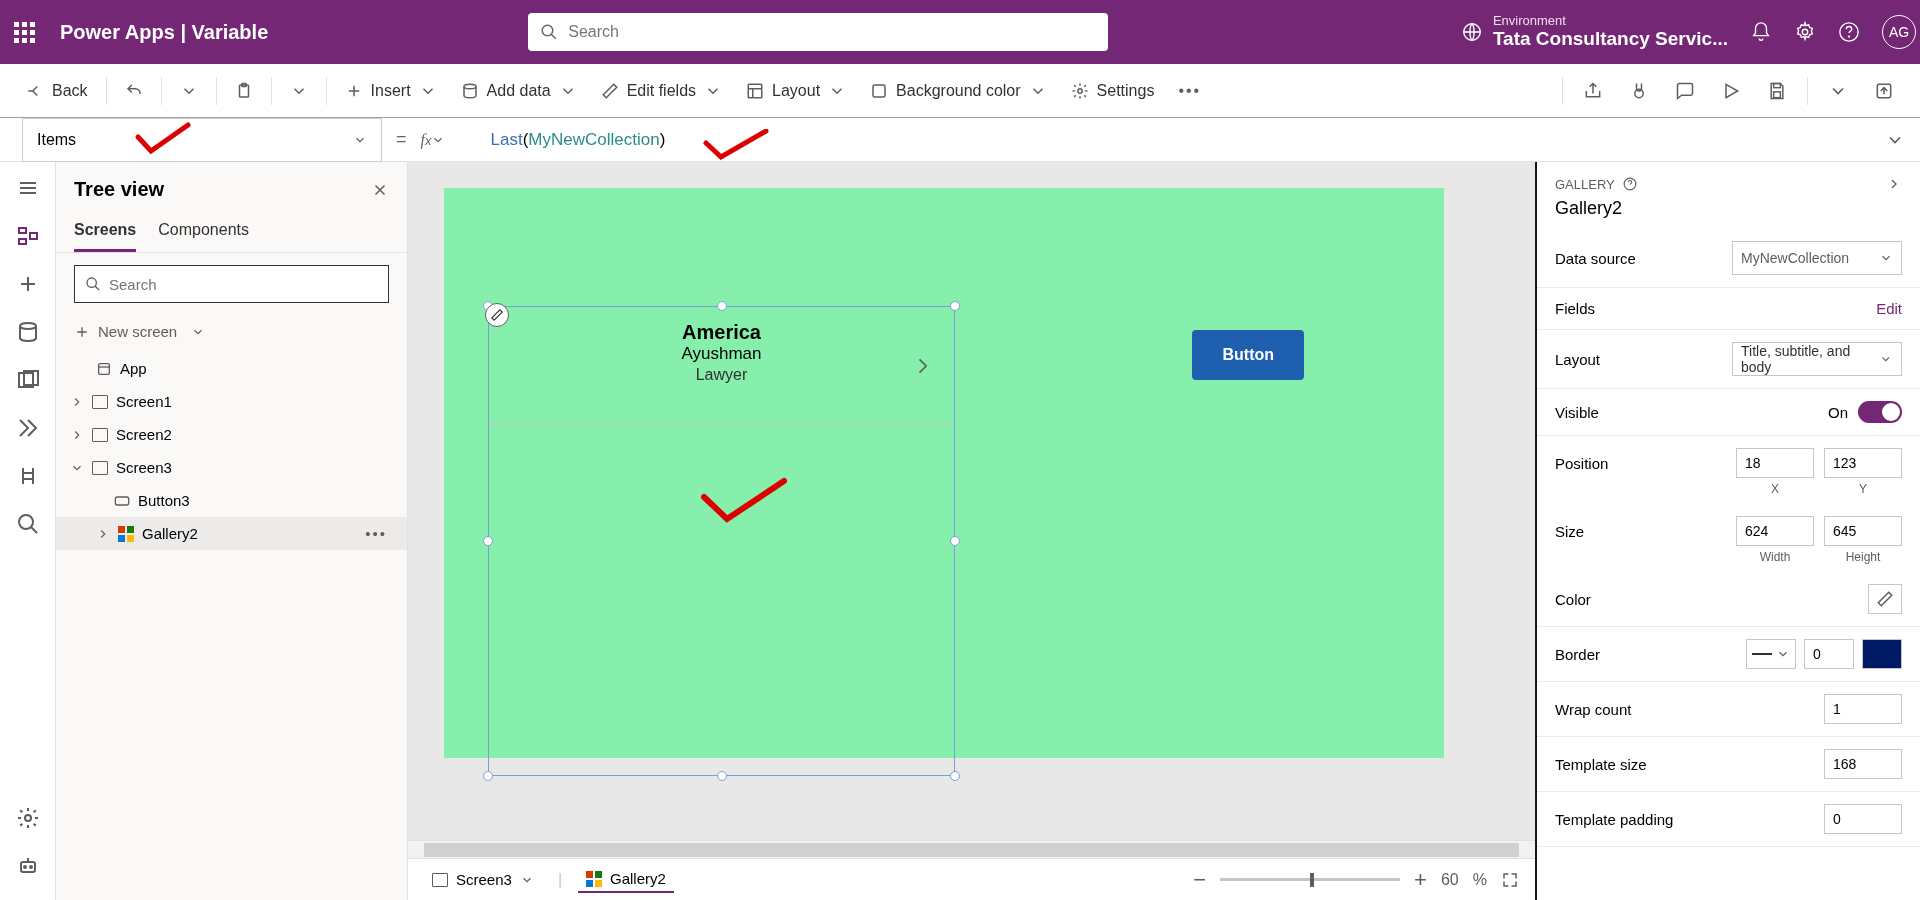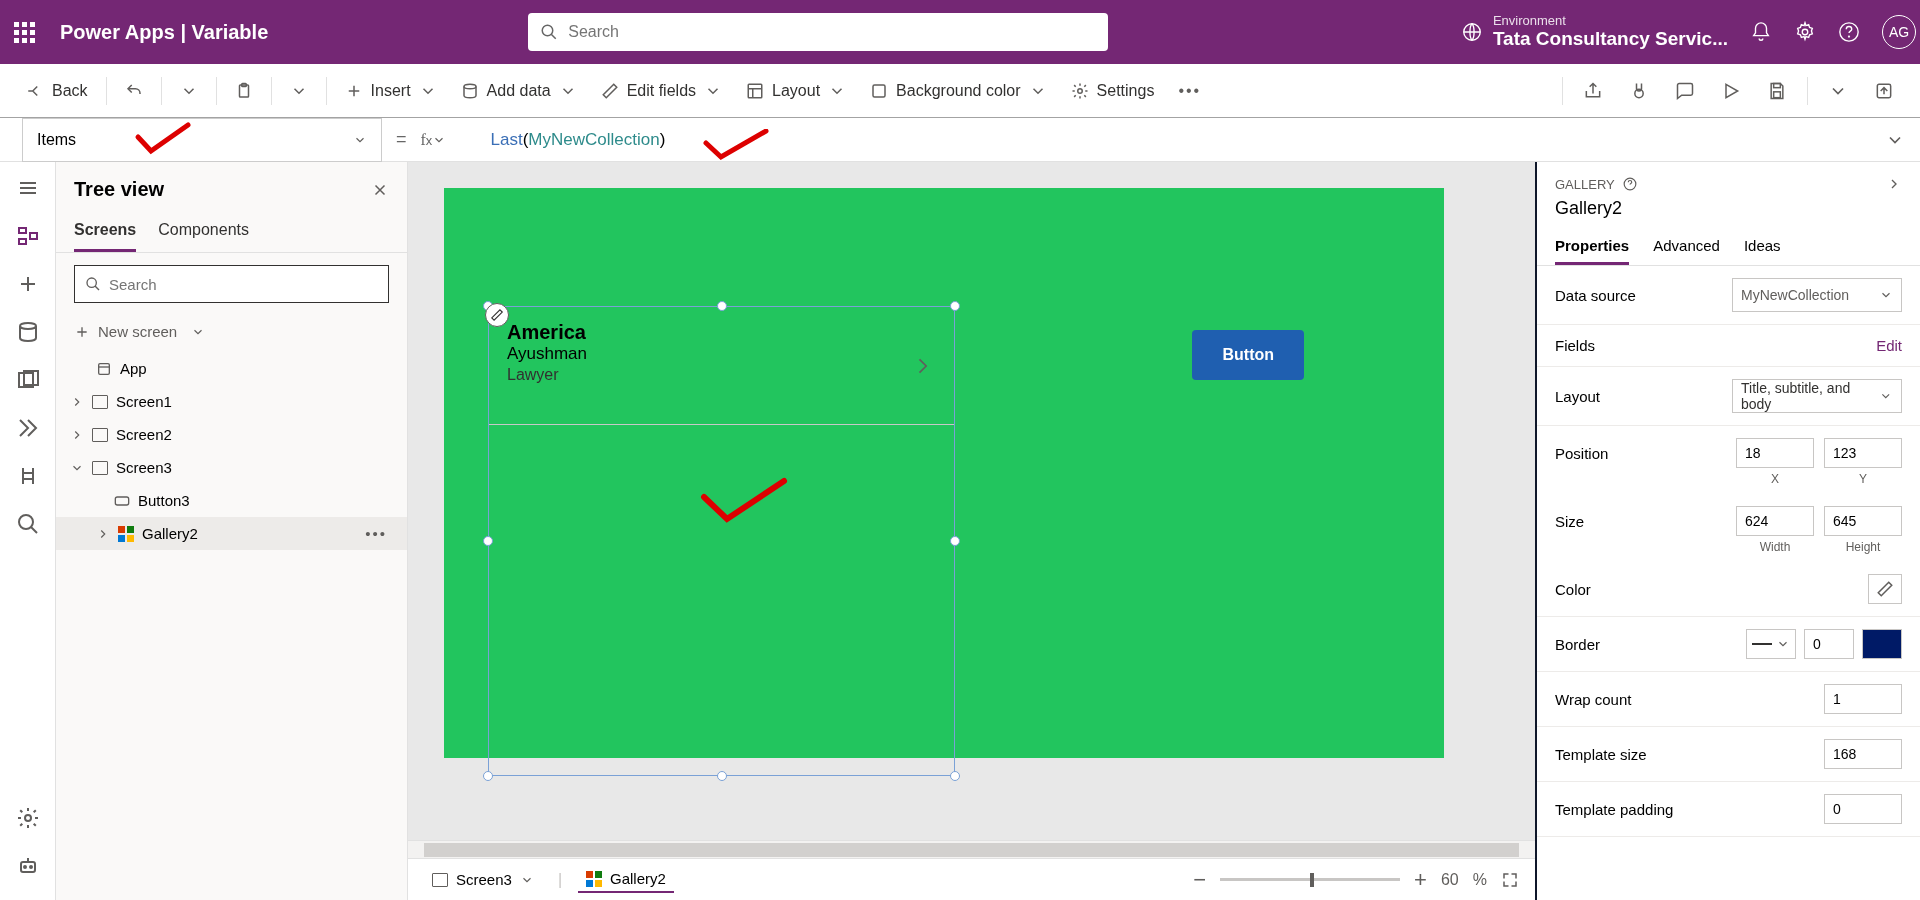--- a/index.html
+++ b/index.html
@@ -36,7 +36,7 @@
 .formula-row { height: 44px; display:flex; align-items:center; border-bottom:1px solid #e1e1e1; }
 .prop-select { width: 360px; height:44px; border:1px solid #ccc; display:flex; align-items:center; padding:0 14px; font-size:16px; justify-content:space-between; margin-left:22px; position:relative; }
 .eq-sign { margin:0 14px; font-size:18px; color:#666; }
-.fx-wrap { width:60px; display:flex; align-items:center; color:#666; }
+.fx-wrap { width:60px; display:flex; align-items:center; font-style:italic; color:#666; }
 .formula-input { flex:1; padding:0 10px; font-size:17px; font-family: "Segoe UI", monospace; position:relative; }
 .formula-token-fn { color:#3b6fb6; }
 .formula-token-var { color:#2e8b8b; }

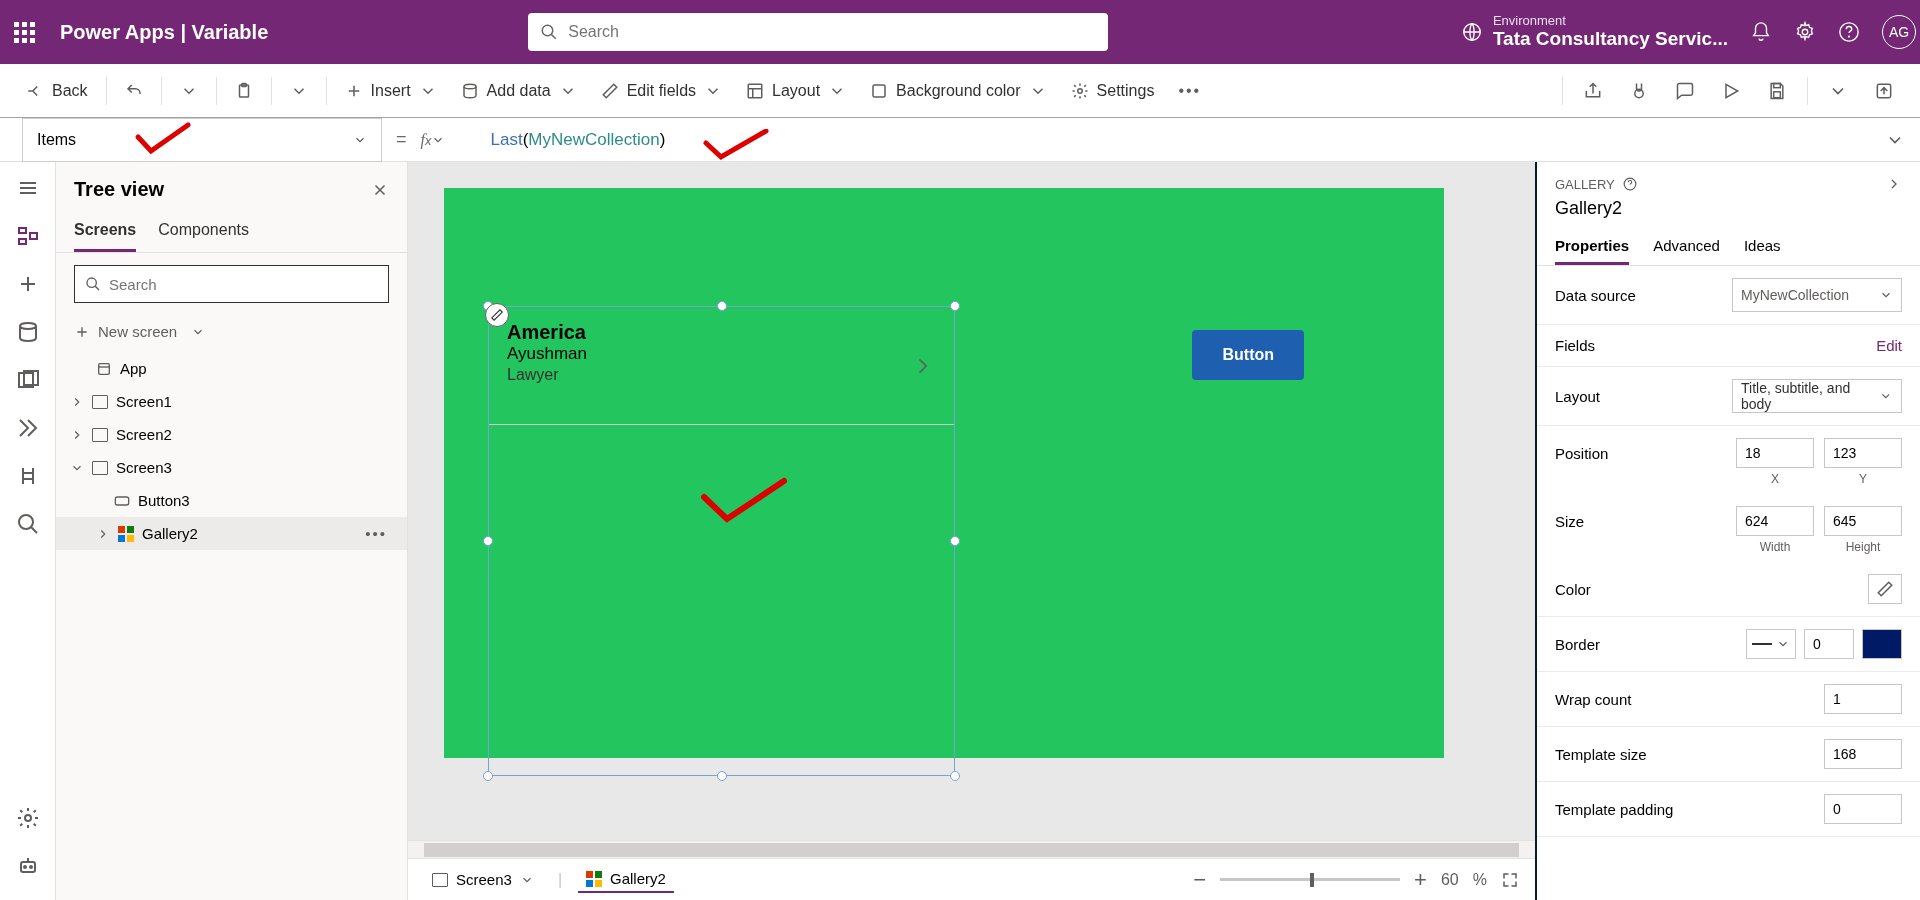--- a/index.html
+++ b/index.html
@@ -551,11 +551,6 @@
         </svg>
     </div>
     <div class="props-name">Gallery2</div>
-    <div class="props-tabs">
-      <div class="props-tab active">Properties</div>
-      <div class="props-tab">Advanced</div>
-      <div class="props-tab">Ideas</div>
-    </div>
 
     <div class="prop-row">
       <span>Data source</span>

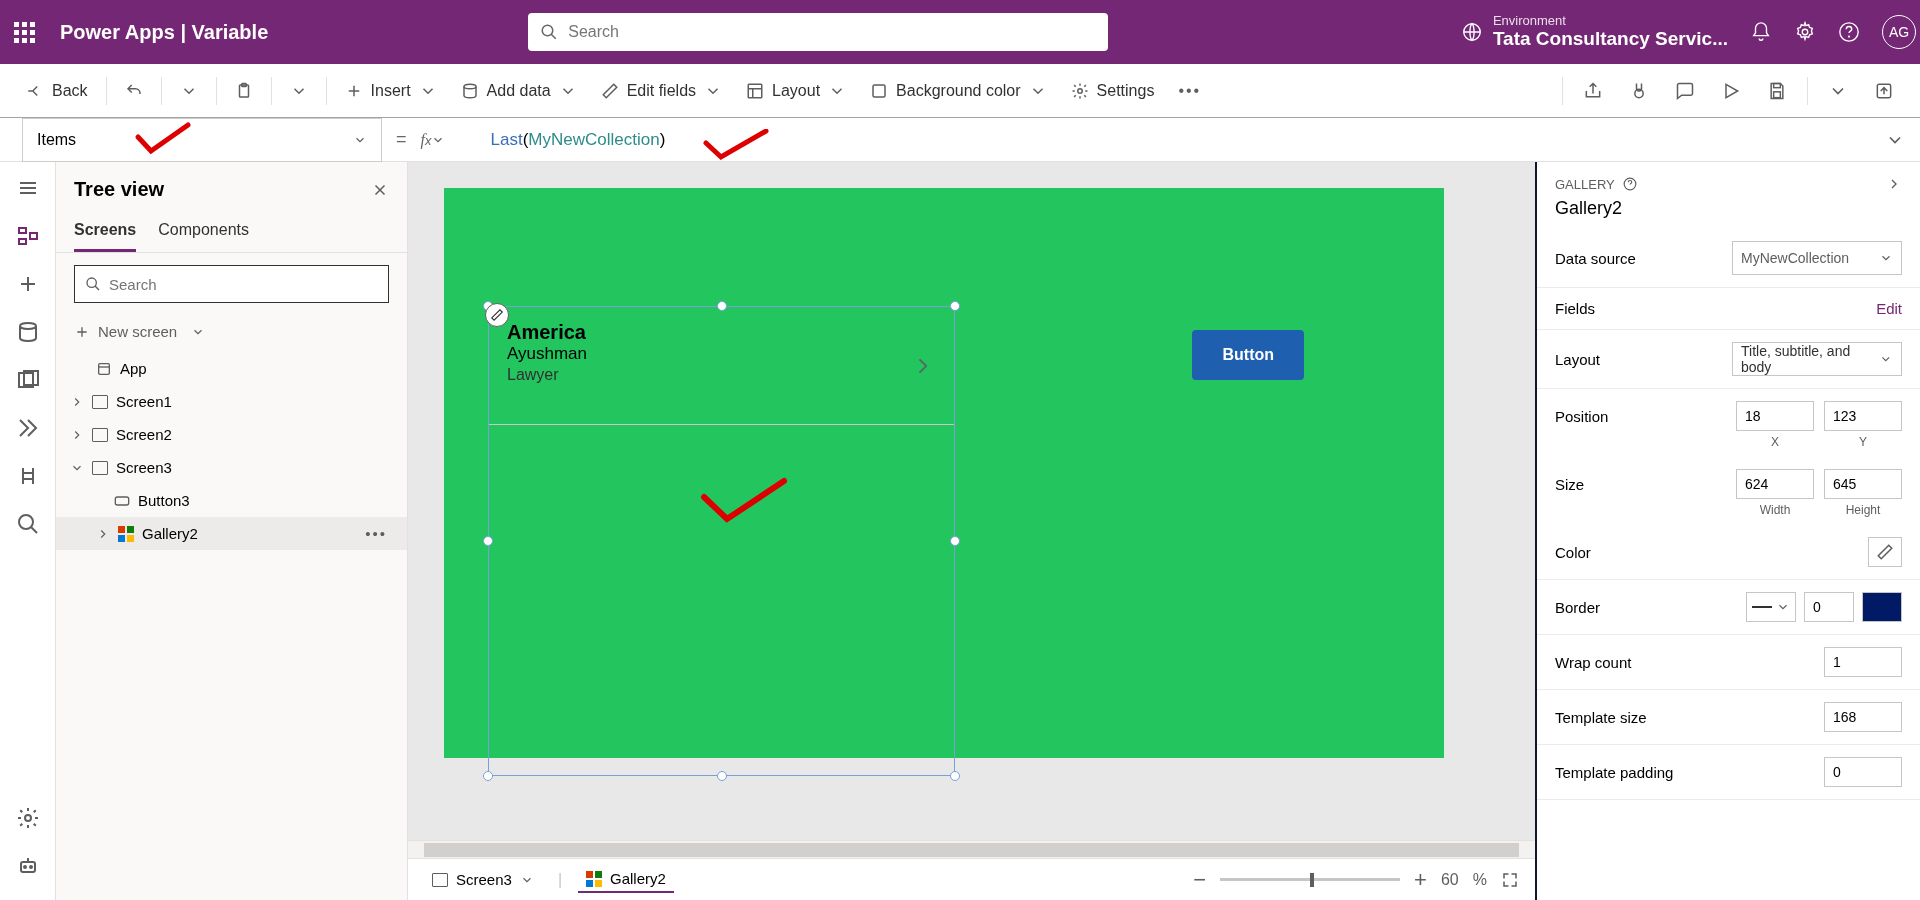--- a/index.html
+++ b/index.html
@@ -73,7 +73,7 @@
 
 .canvas-area { flex:1; display:flex; flex-direction:column; background:#e8e8e8; position:relative; }
 .canvas-scroll { flex:1; position:relative; overflow:hidden; }
-.canvas-frame { position:absolute; left:36px; top:26px; width:1000px; height:570px; background:#22c55e; }
+.canvas-frame { position:absolute; left:36px; top:26px; width:1000px; height:570px; background:#86efac;text-align:center; }
 .gallery-sel { position:absolute; left:44px; top:118px; width:467px; height:470px; border:1.5px solid #7aa1d6; }
 .sel-handle { position:absolute; width:10px; height:10px; background:#fff; border:1.5px solid #7aa1d6; border-radius:50%; }
 .gal-row { height:118px; border-bottom:1px solid #c8c8c8; padding:14px 18px; position:relative; }

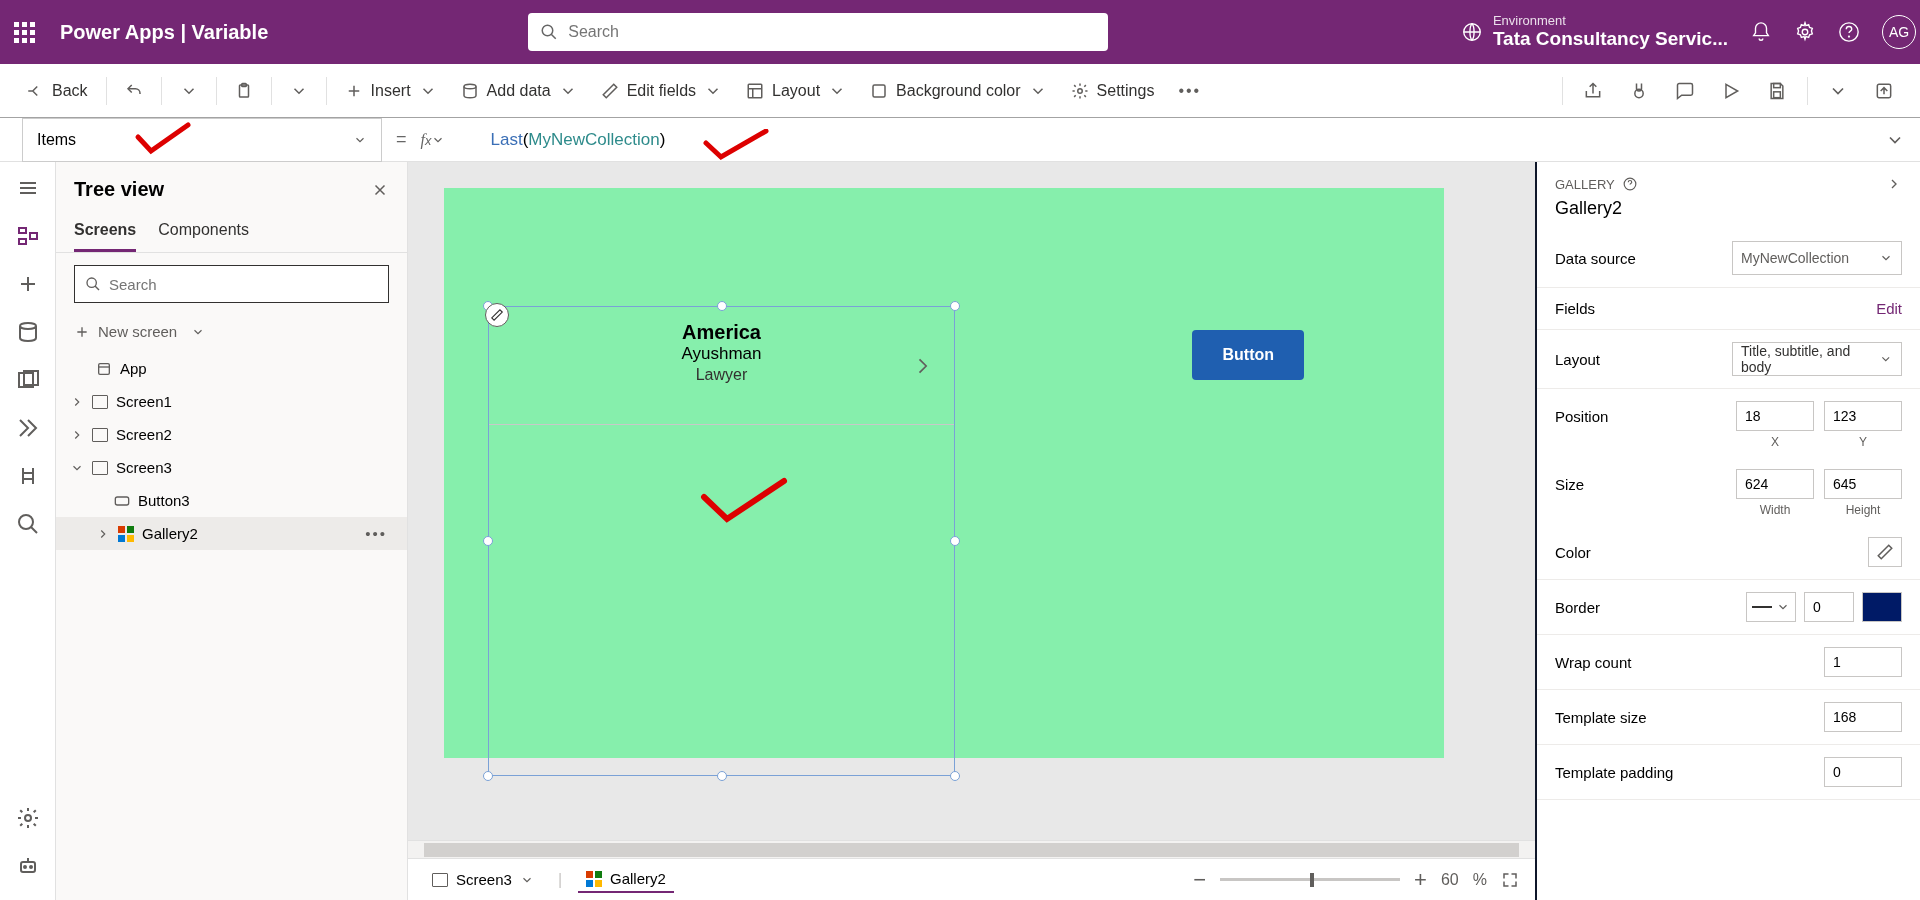--- a/index.html
+++ b/index.html
@@ -574,6 +574,15 @@
           </svg>
       </div>
     </div>
+    <div class="prop-row">
+      <span>Visible</span>
+      <div style="display:flex;align-items:center;gap:10px;">
+        <span>On</span>
+        <div class="toggle">
+            <div class="knob"></div>
+          </div>
+      </div>
+    </div>
     <div class="prop-row" style="border-bottom:none;padding-bottom:4px;">
       <span>Position</span>
       <div class="dual-input">

